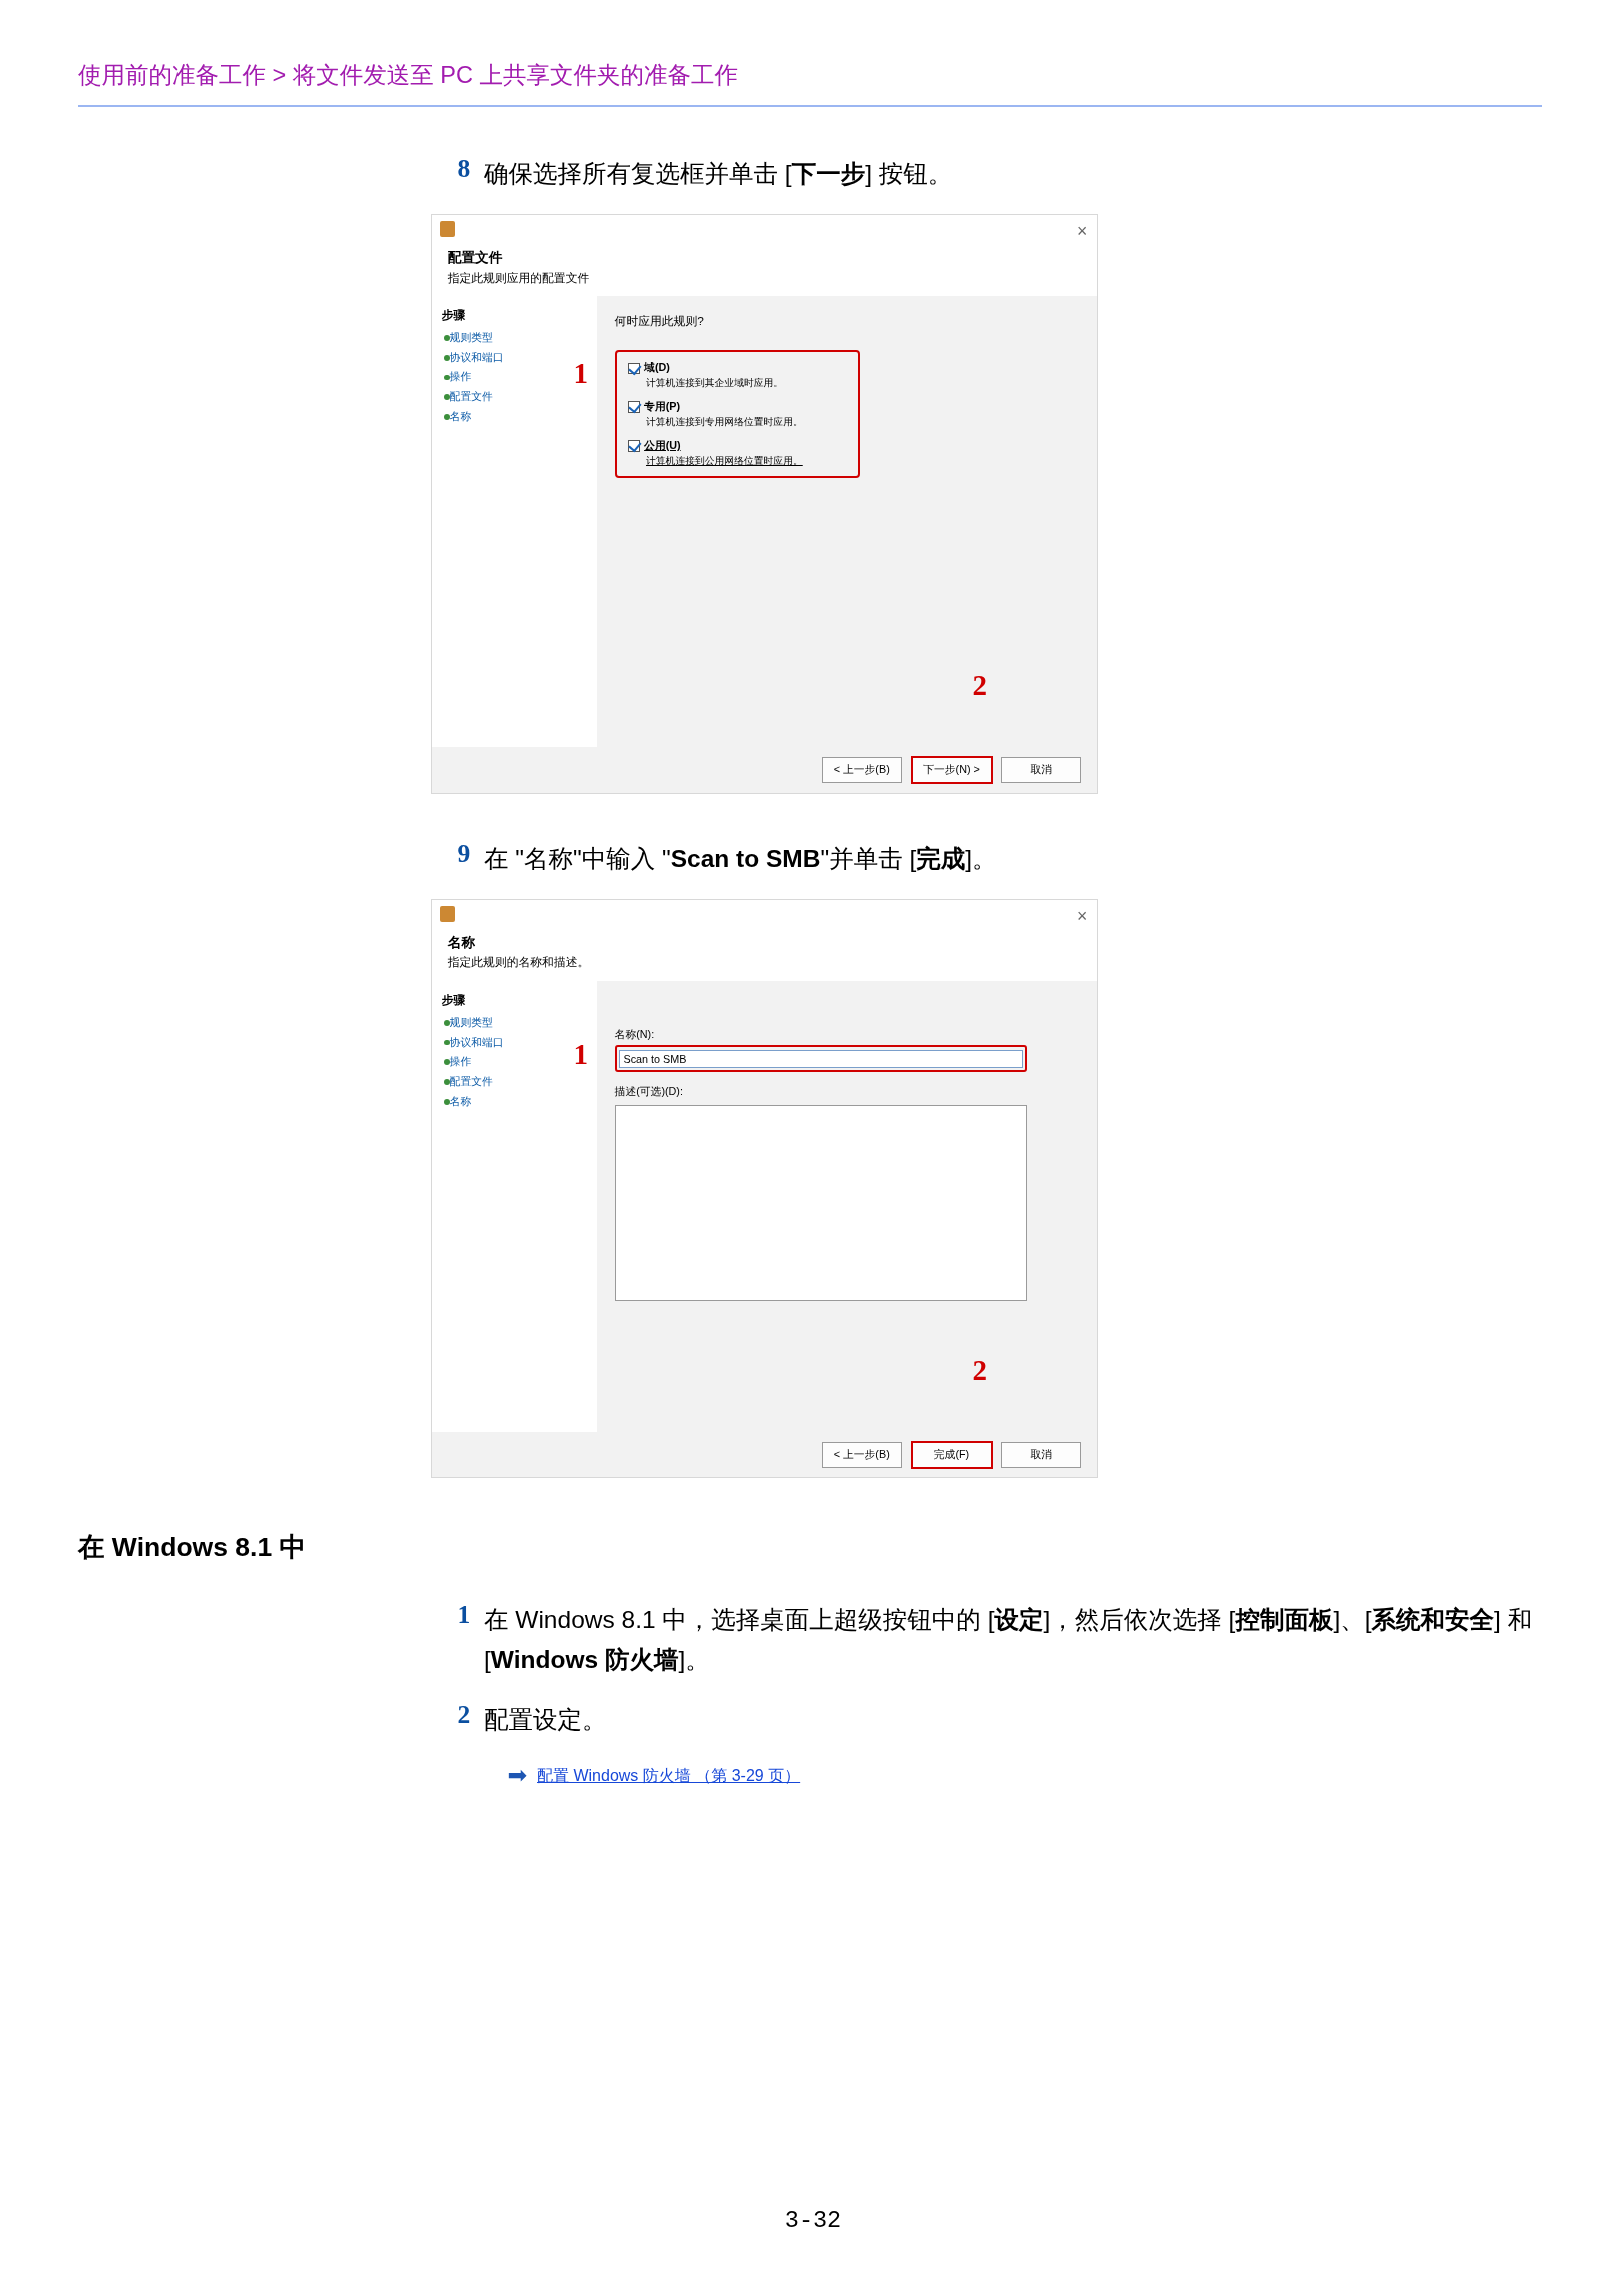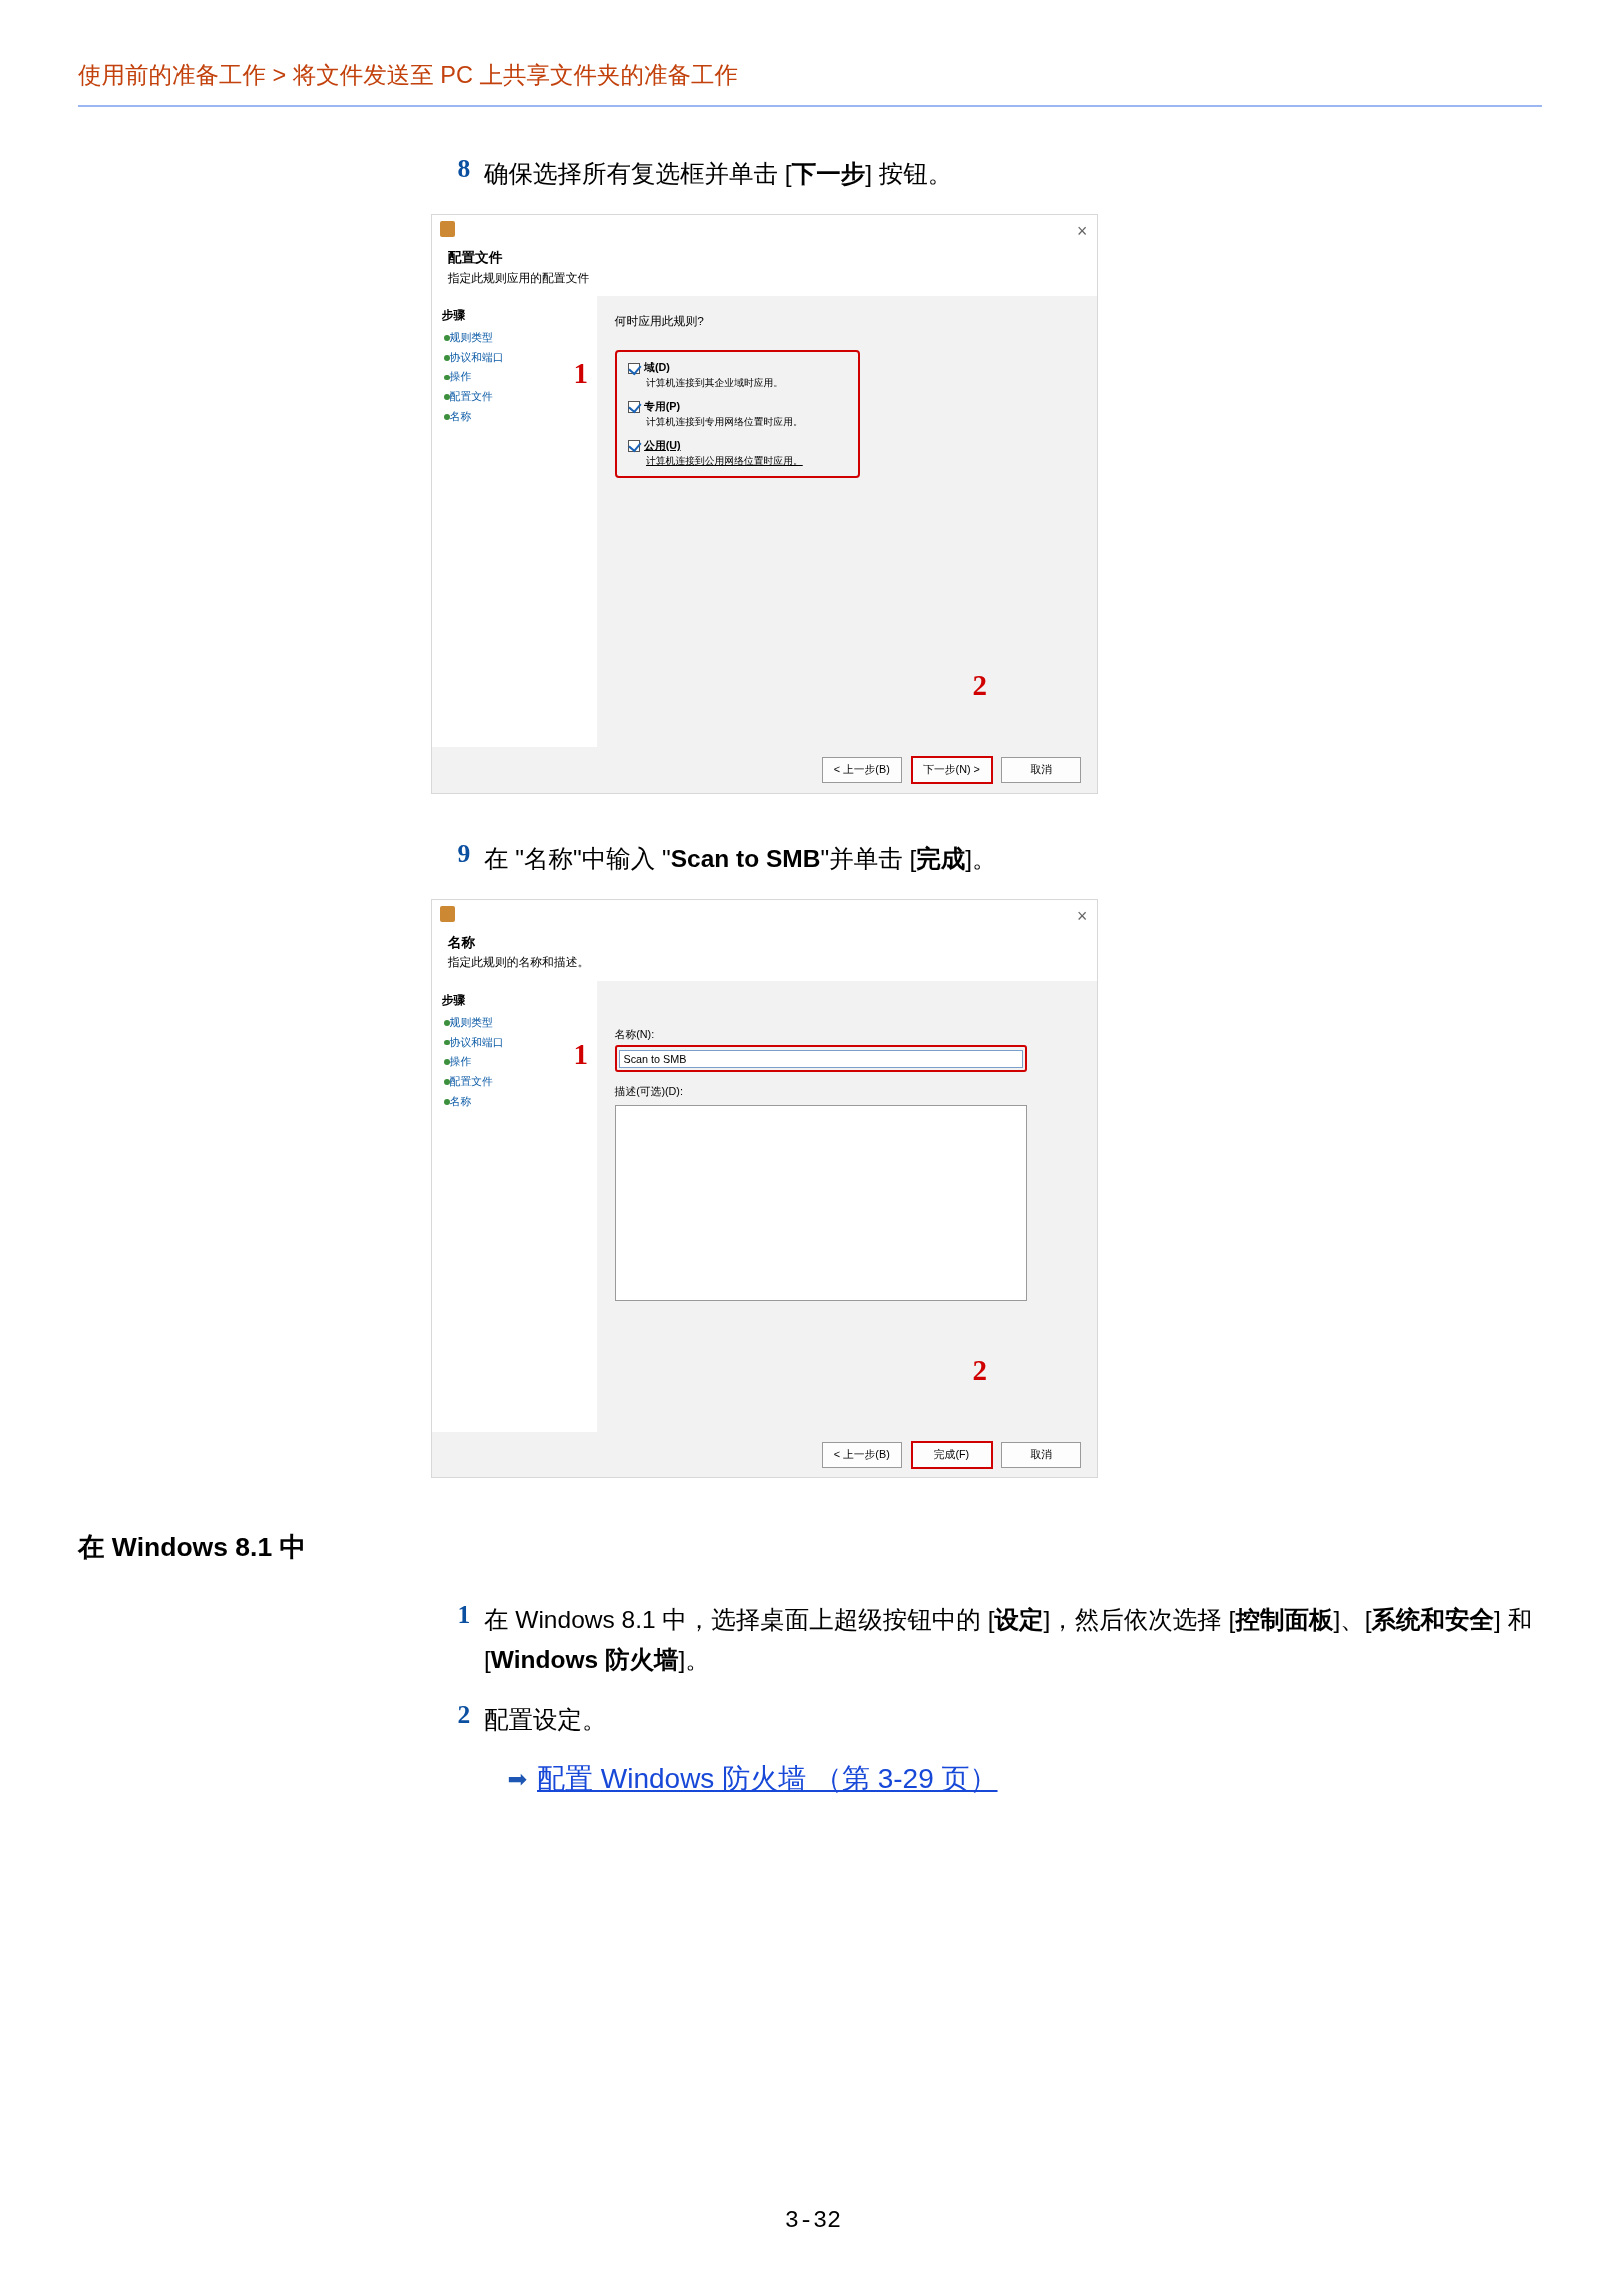--- a/index.html
+++ b/index.html
@@ -7,7 +7,7 @@
   .page { width: 1620px; min-height: 2293px; position: relative; padding: 59px 78px 118px 78px; }
 
   
-  .breadcrumb { font-size: 23.5px; color: #c2410c; padding-bottom: 13.7px; border-bottom: 2px solid #9bb6f2; margin-bottom: 47px; }
+  .breadcrumb { font-size: 23.5px; color: #a21caf; padding-bottom: 13.7px; border-bottom: 2px solid #9bb6f2; margin-bottom: 47px; }
 
   
   .step-row { display: flex; align-items: flex-start; margin-bottom: 21.6px; }

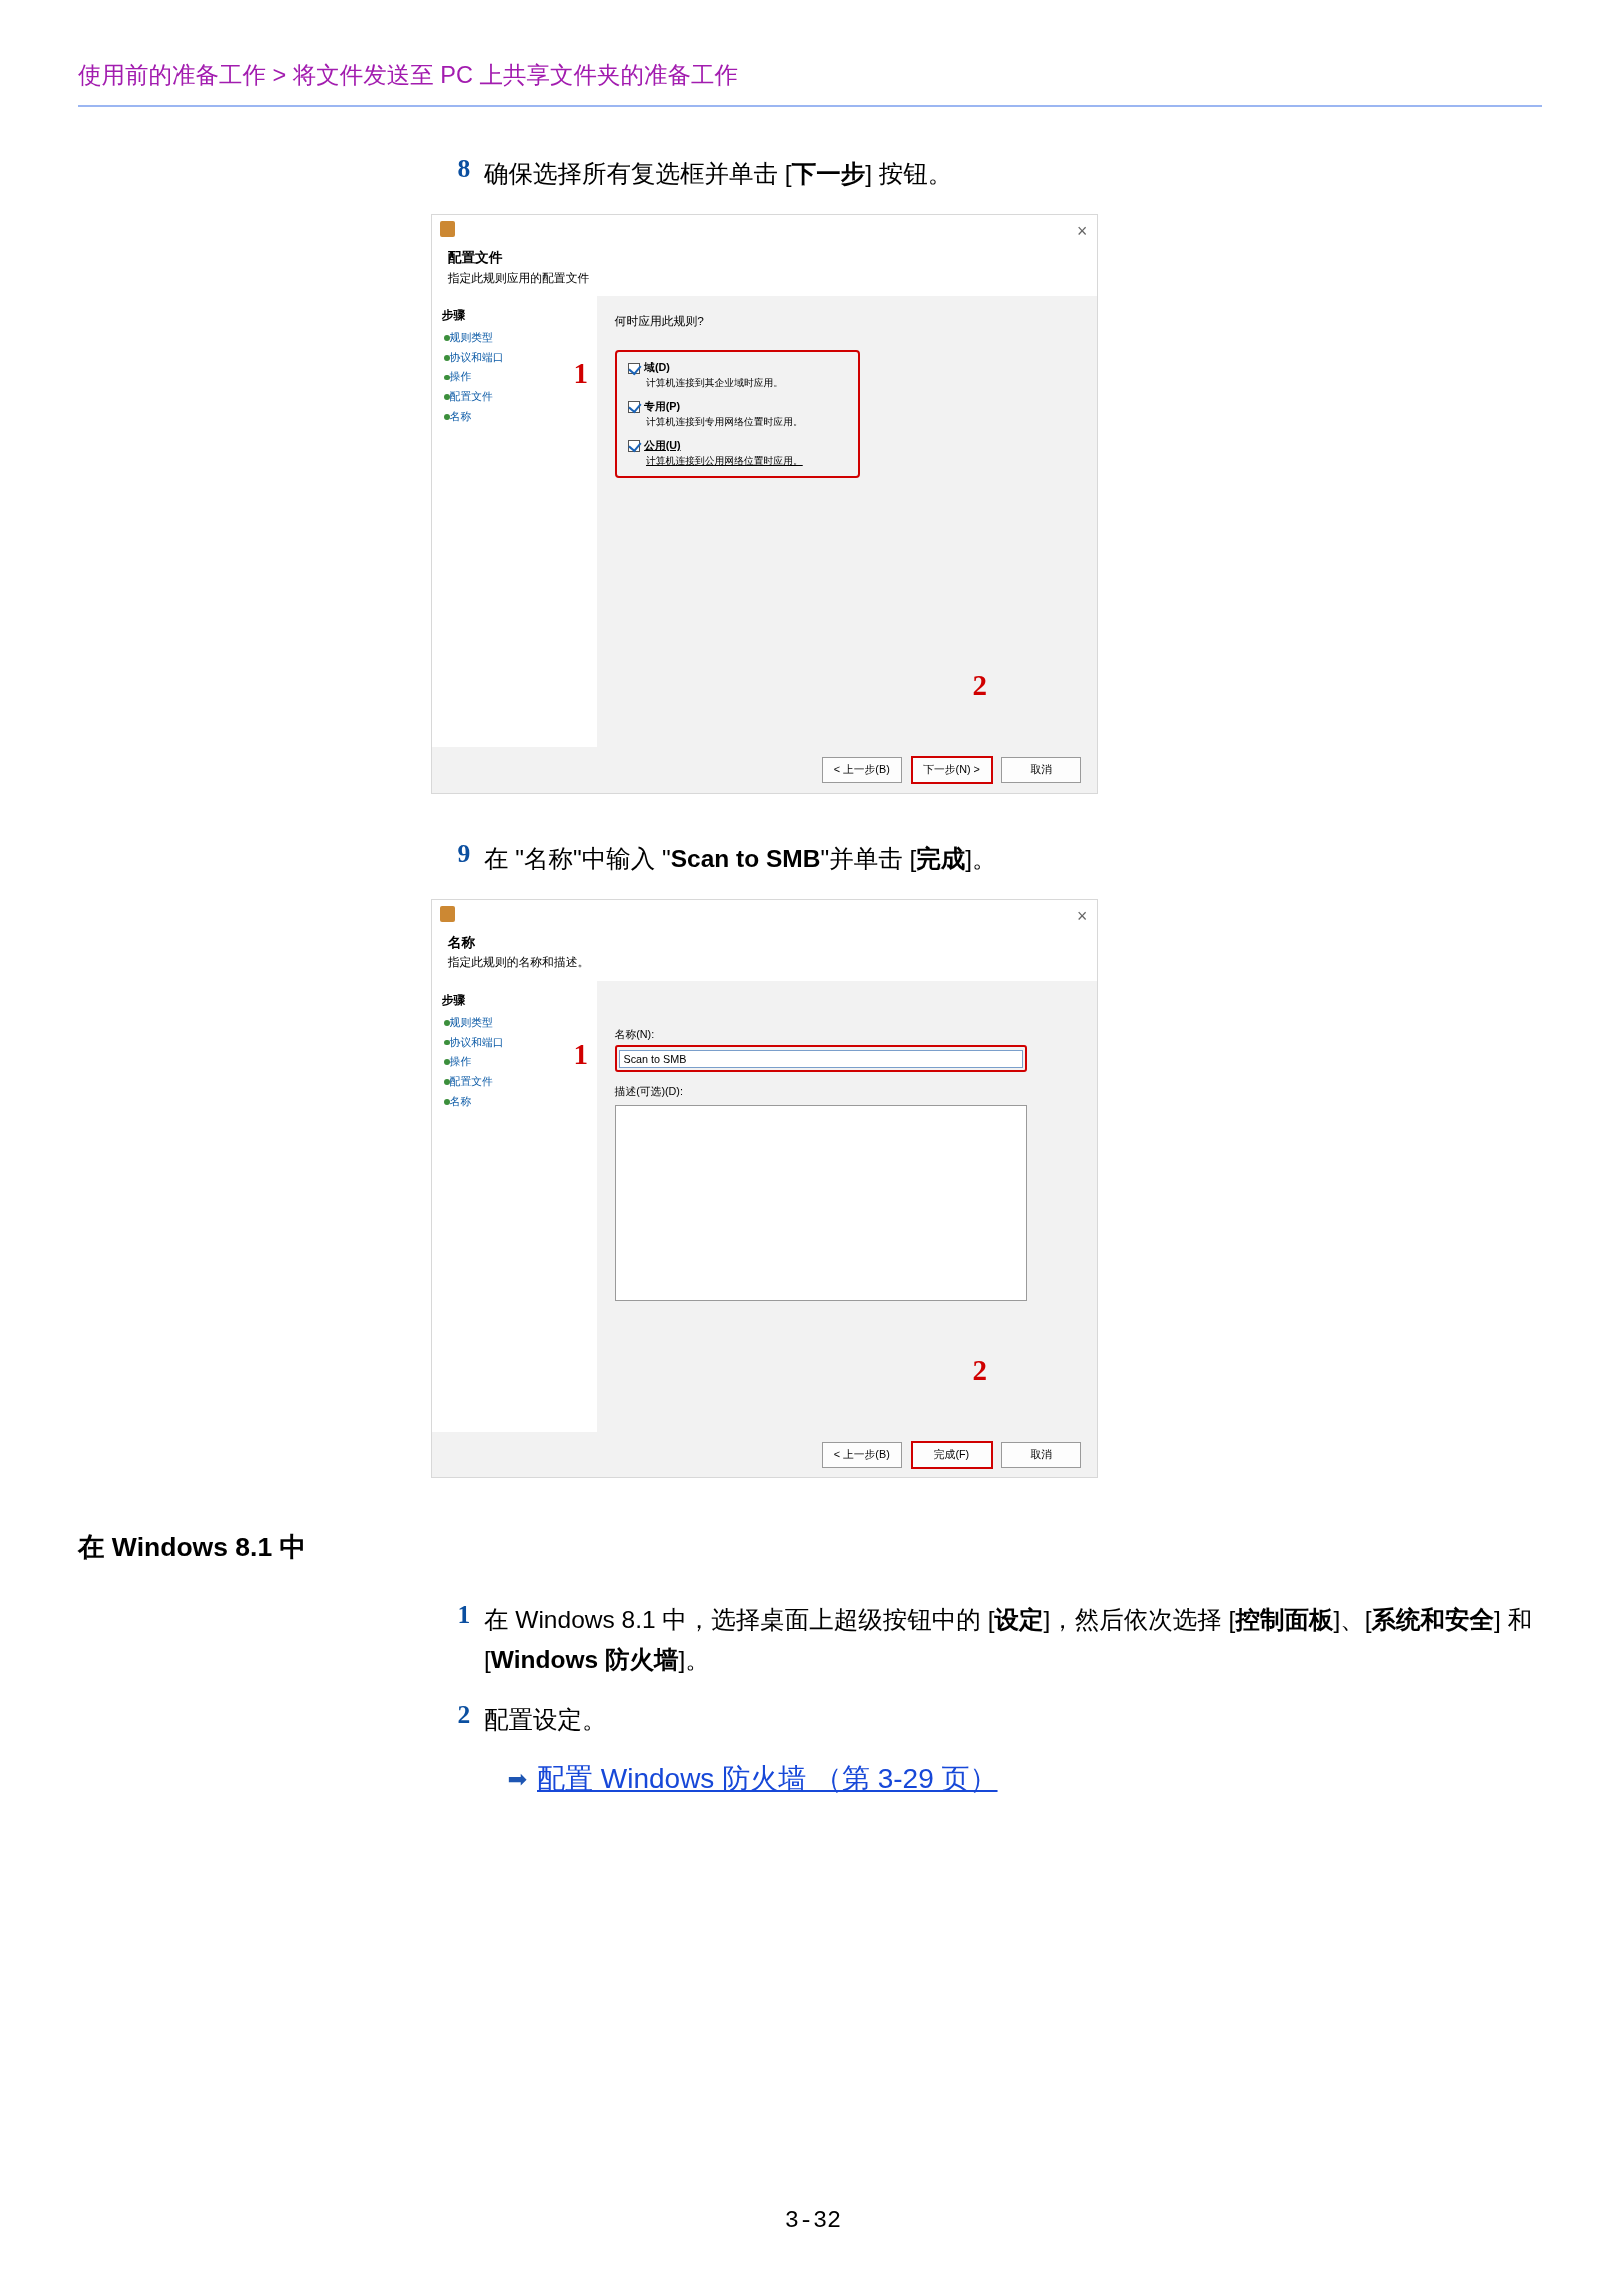--- a/index.html
+++ b/index.html
@@ -68,7 +68,7 @@
 
   .link-row { display:flex; align-items:center; gap:9.8px; margin-left: 23.5px; margin-top: 17.6px; }
   .arrow { color:#1e56b3; font-size:23.5px; }
-  .link { color:#1748d8; font-size:28px; text-decoration: underline; }
+  .link { color:#1748d8; font-size:16px; text-decoration: underline; }
 
   .page-num { position:absolute; bottom:59px; left:6px; right:0; text-align:center; font-size:23.5px; font-family:Liberation Mono, monospace; }
 </style>

